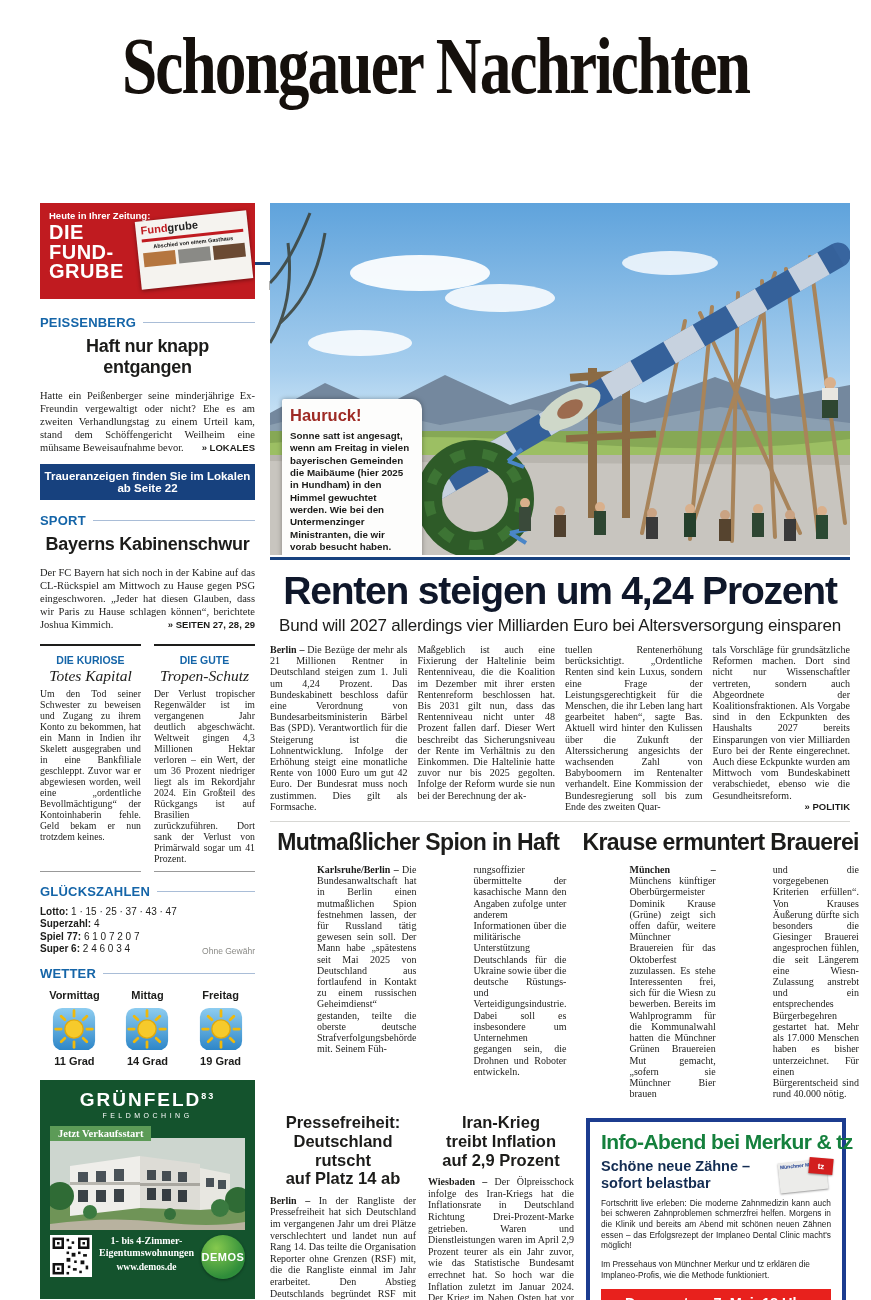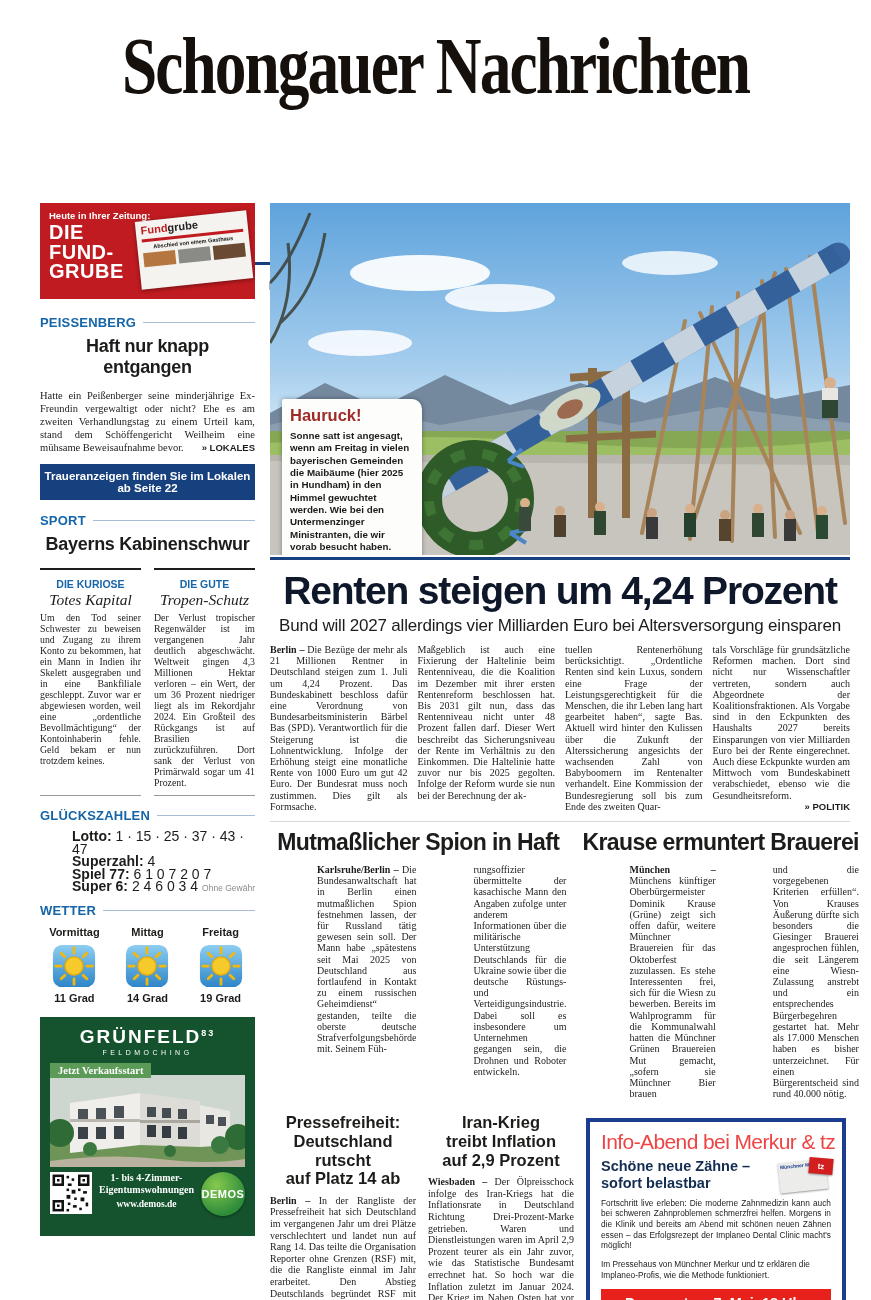--- a/index.html
+++ b/index.html
@@ -182,6 +182,7 @@
       <span class="sec-rule"></span>
     </div>
     <h2 class="side-head">Bayerns Kabinenschwur</h2>
+    <p class="side-text"><span>Der FC Bayern hat sich noch in der Kabine auf das CL-Rückspiel am Mittwoch zu Hause gegen PSG eingeschworen. „Jeder hat diesen Glauben, dass wir Paris zu Hause schlagen können“, berichtete Joshua Kimmich.</span><span class="side-ref">» SEITEN 27, 28, 29</span></p>
 
     <div class="duo">
       <div class="duo-col">

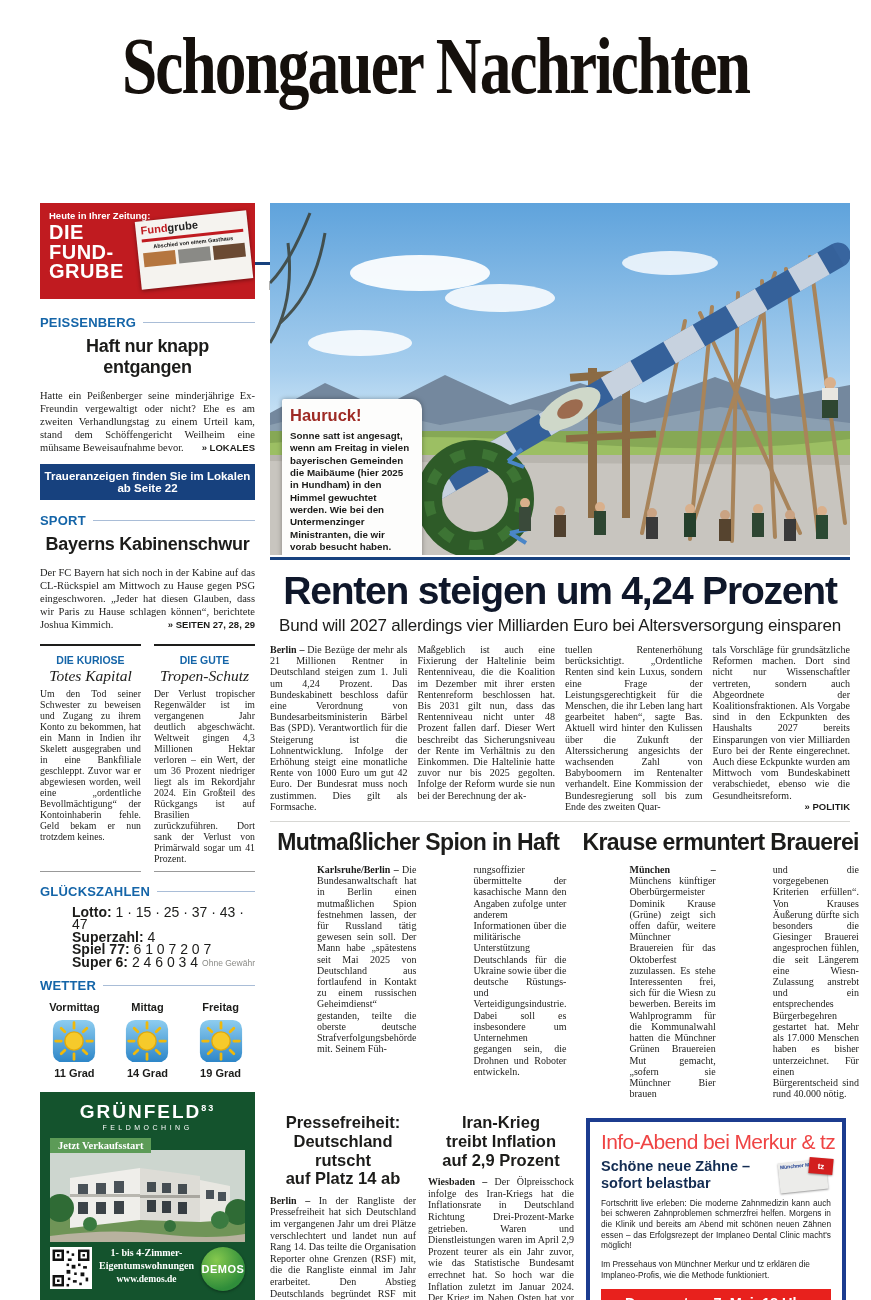--- a/index.html
+++ b/index.html
@@ -53,7 +53,7 @@
 
   .glk{margin-top:12px;}
   .glk-rows{margin-top:7px;position:relative;}
-  .glk-row{font-family:"Liberation Sans",sans-serif;font-size:14px;line-height:12.5px;margin-left:32px;}
+  .glk-row{font-family:"Liberation Sans",sans-serif;font-size:10px;line-height:12.5px;}
   .glk-row b{font-weight:bold;}
   .glk-note{position:absolute;right:0;bottom:0;font-family:"Liberation Sans",sans-serif;font-size:8.5px;color:#8a8a86;}
 

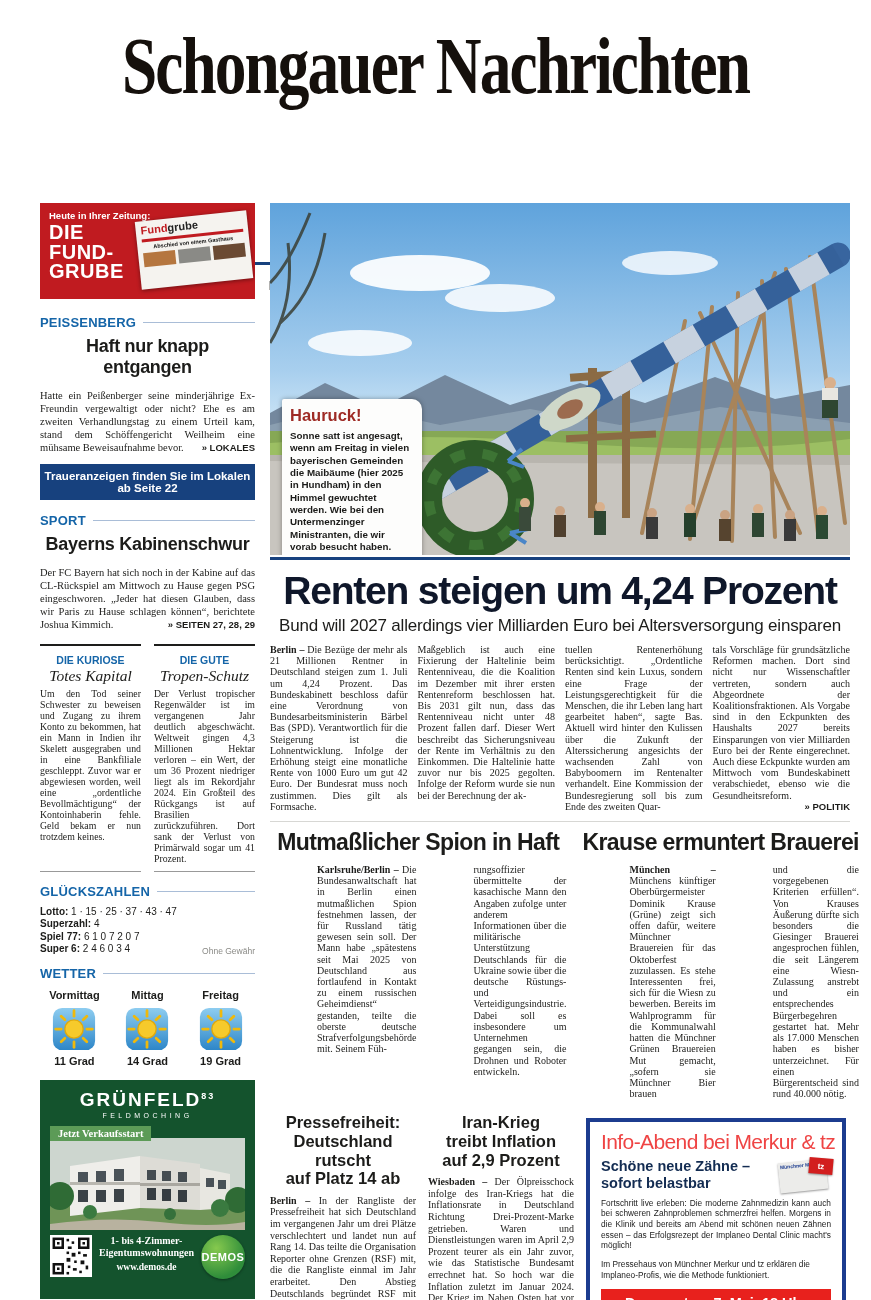--- a/index.html
+++ b/index.html
@@ -116,7 +116,7 @@
 
   .ad{width:230px;flex:none;border:4px solid #1c3c8f;padding:8px 11px 9px;margin-top:7px;height:228px;
     font-family:"Liberation Sans",sans-serif;position:relative;background:#fff;}
-  .ad-title{color:#ef4444;font-weight:normal;font-size:21px;letter-spacing:-.6px;text-align:right;white-space:nowrap;}
+  .ad-title{color:#15803d;font-weight:bold;font-size:21px;letter-spacing:-.6px;text-align:right;white-space:nowrap;}
   .ad-sub{color:#132c52;font-weight:bold;font-size:14.5px;line-height:1.12;margin-top:4px;white-space:pre-line;}
   .ad-thumb{position:absolute;right:9px;top:36px;width:54px;height:32px;}
   .ad-thumb .card{position:absolute;box-shadow:0 1px 2px rgba(0,0,0,.4);font-weight:bold;}

